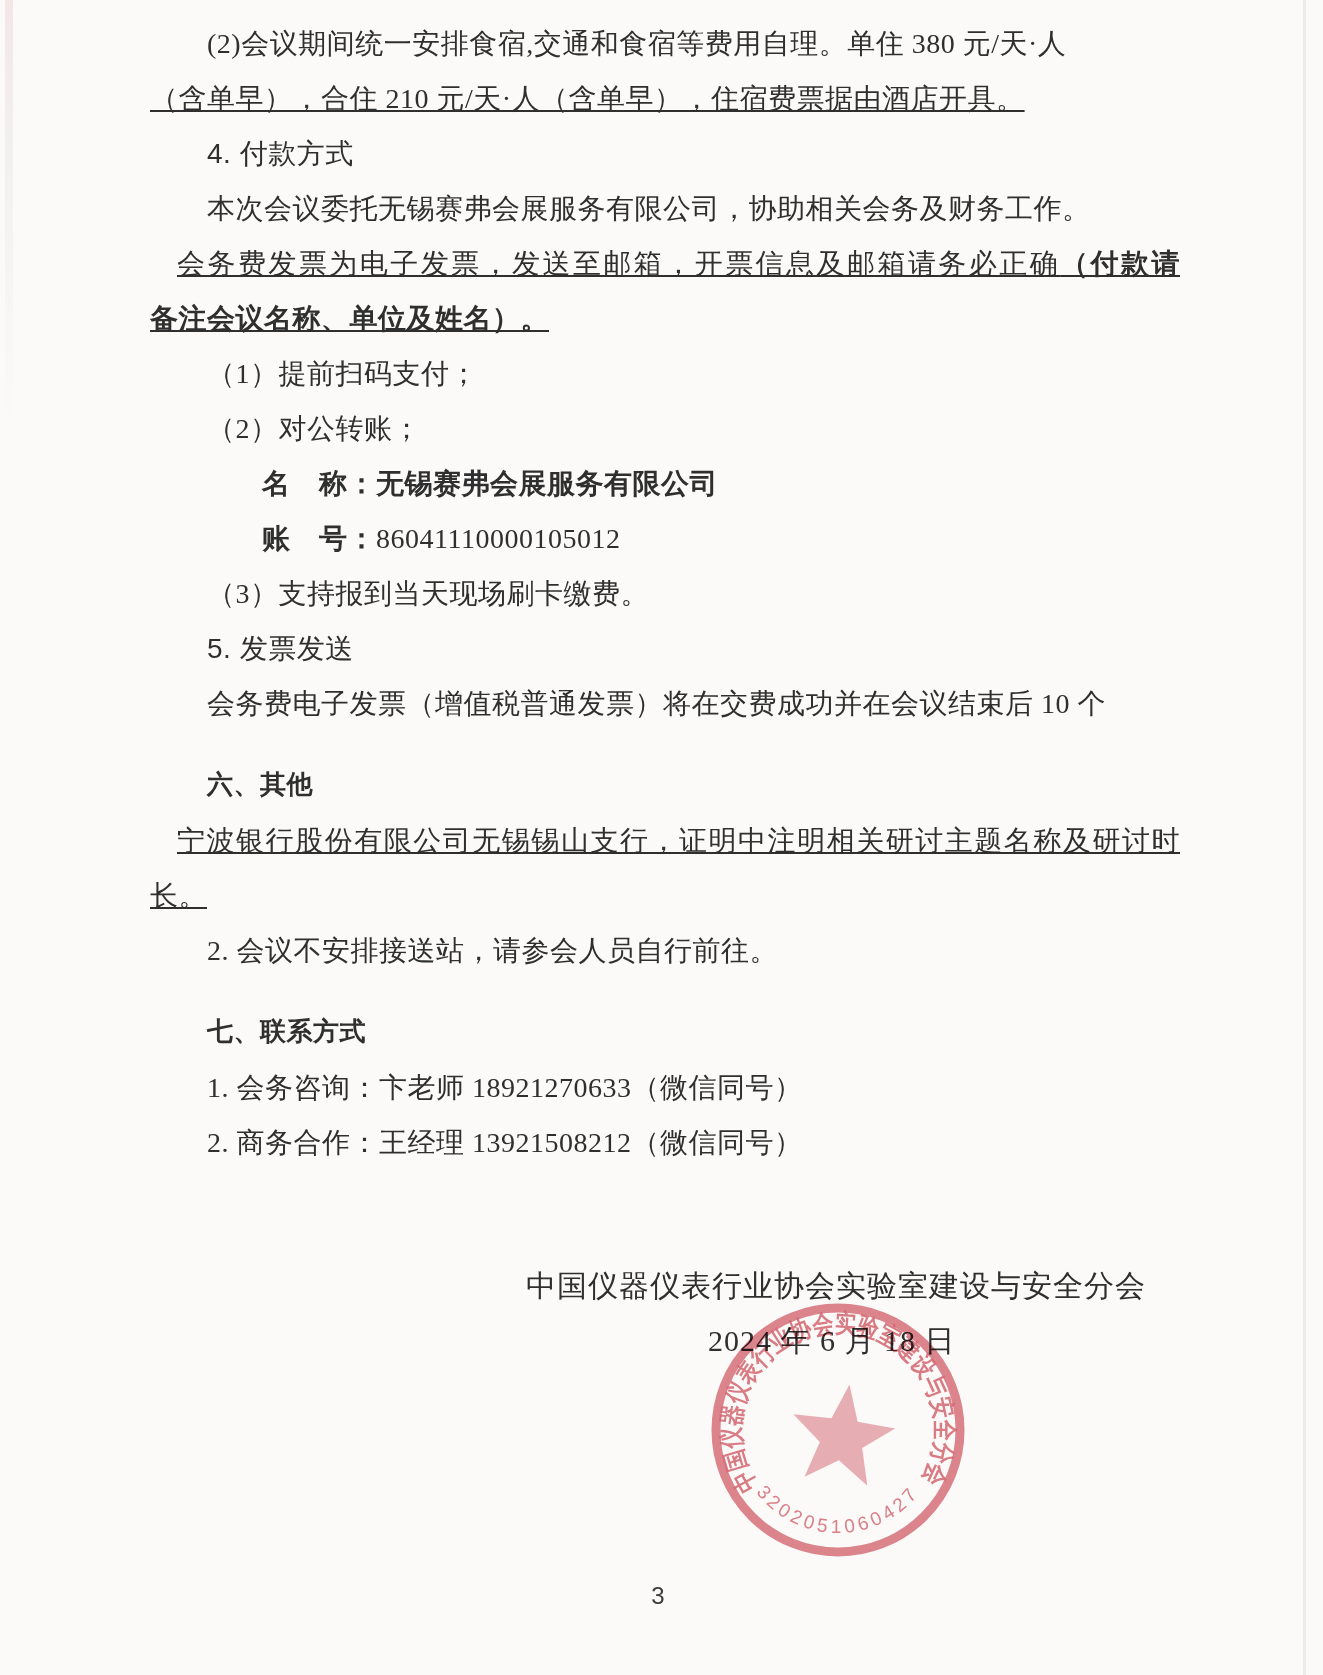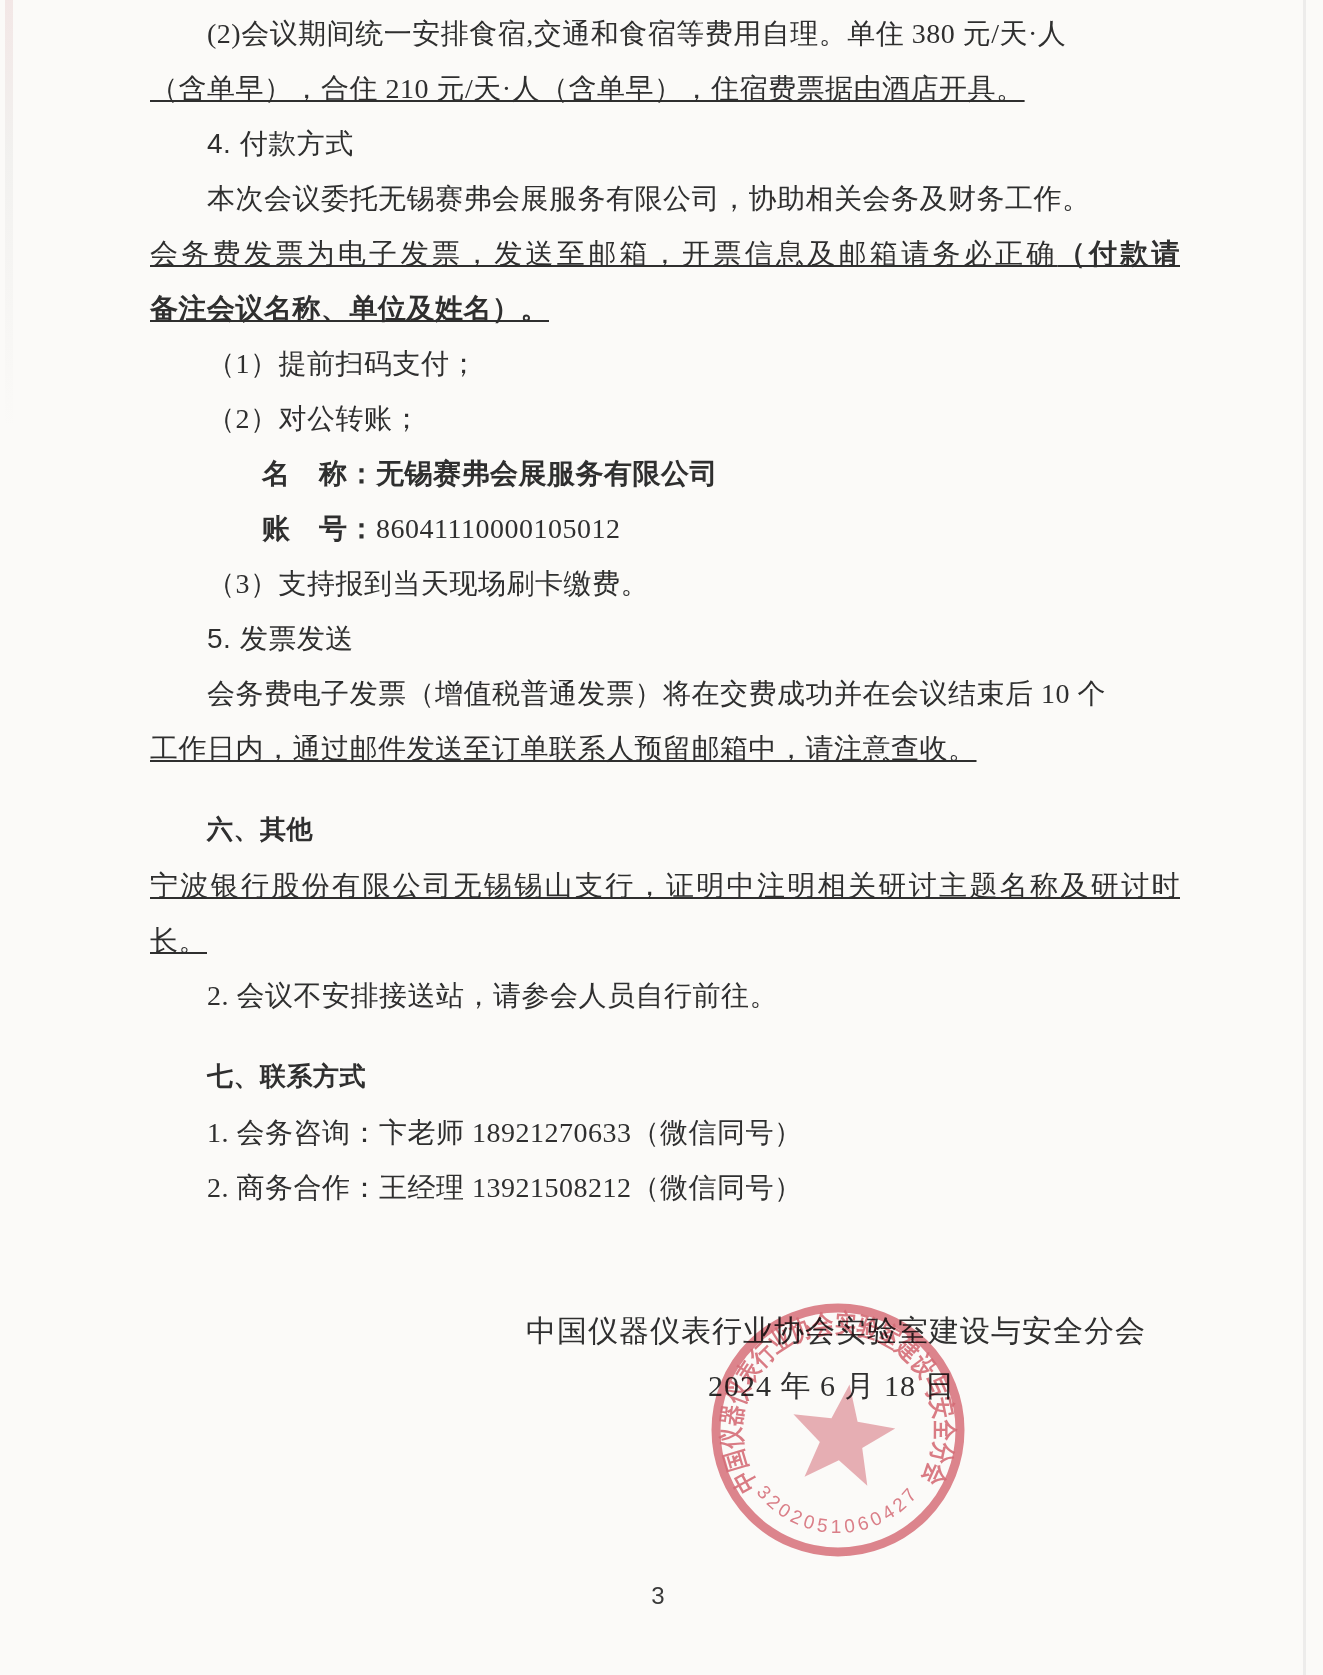--- a/index.html
+++ b/index.html
@@ -16,7 +16,7 @@
     background:linear-gradient(180deg,rgba(200,130,135,0.16),rgba(130,130,130,0.08) 35%,rgba(0,0,0,0));}
   .edge-right{position:absolute;left:1303px;top:0;width:3px;height:100%;background:rgba(120,120,125,0.10);}
 
-  .content{position:absolute;left:150px;top:6px;width:1030px;}
+  .content{position:absolute;left:150px;top:16px;width:1030px;}
   .line{height:55px;line-height:55px;font-size:28px;letter-spacing:0.5px;}
   .p-first{padding-left:57px;}
   .p-cont{padding-left:0;text-decoration:underline;}

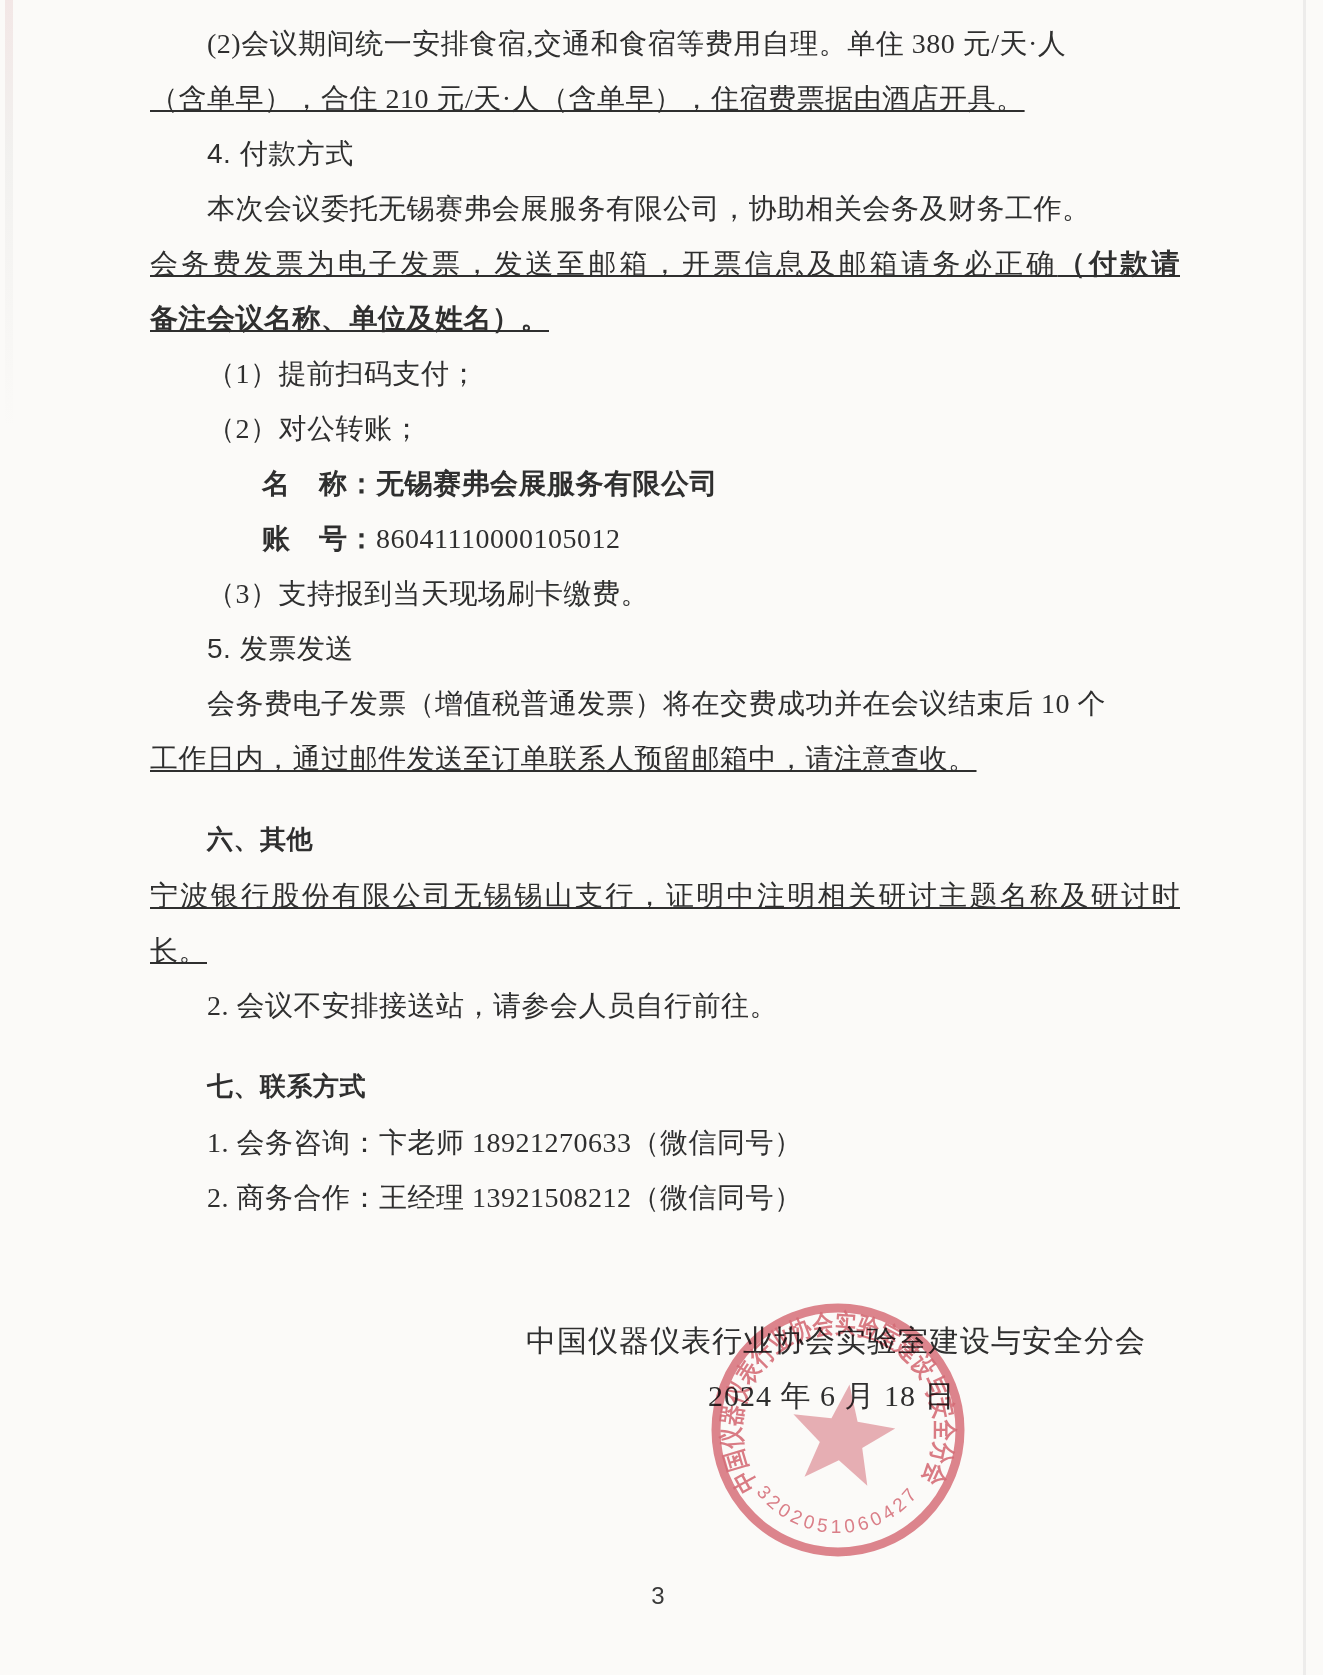--- a/index.html
+++ b/index.html
@@ -20,7 +20,7 @@
   .line{height:55px;line-height:55px;font-size:28px;letter-spacing:0.5px;}
   .p-first{padding-left:57px;}
   .p-cont{padding-left:0;text-decoration:underline;}
-  .fill{text-align:justify;text-align-last:justify;}
+  .fill{text-align:justify;text-align-last:justify;margin-left:27px;}
   .bold{font-weight:700;}
   .b{font-weight:700;}
   .h2{padding-left:57px;font-weight:400;font-family:"Liberation Sans","DejaVu Sans",sans-serif;font-size:28px;}

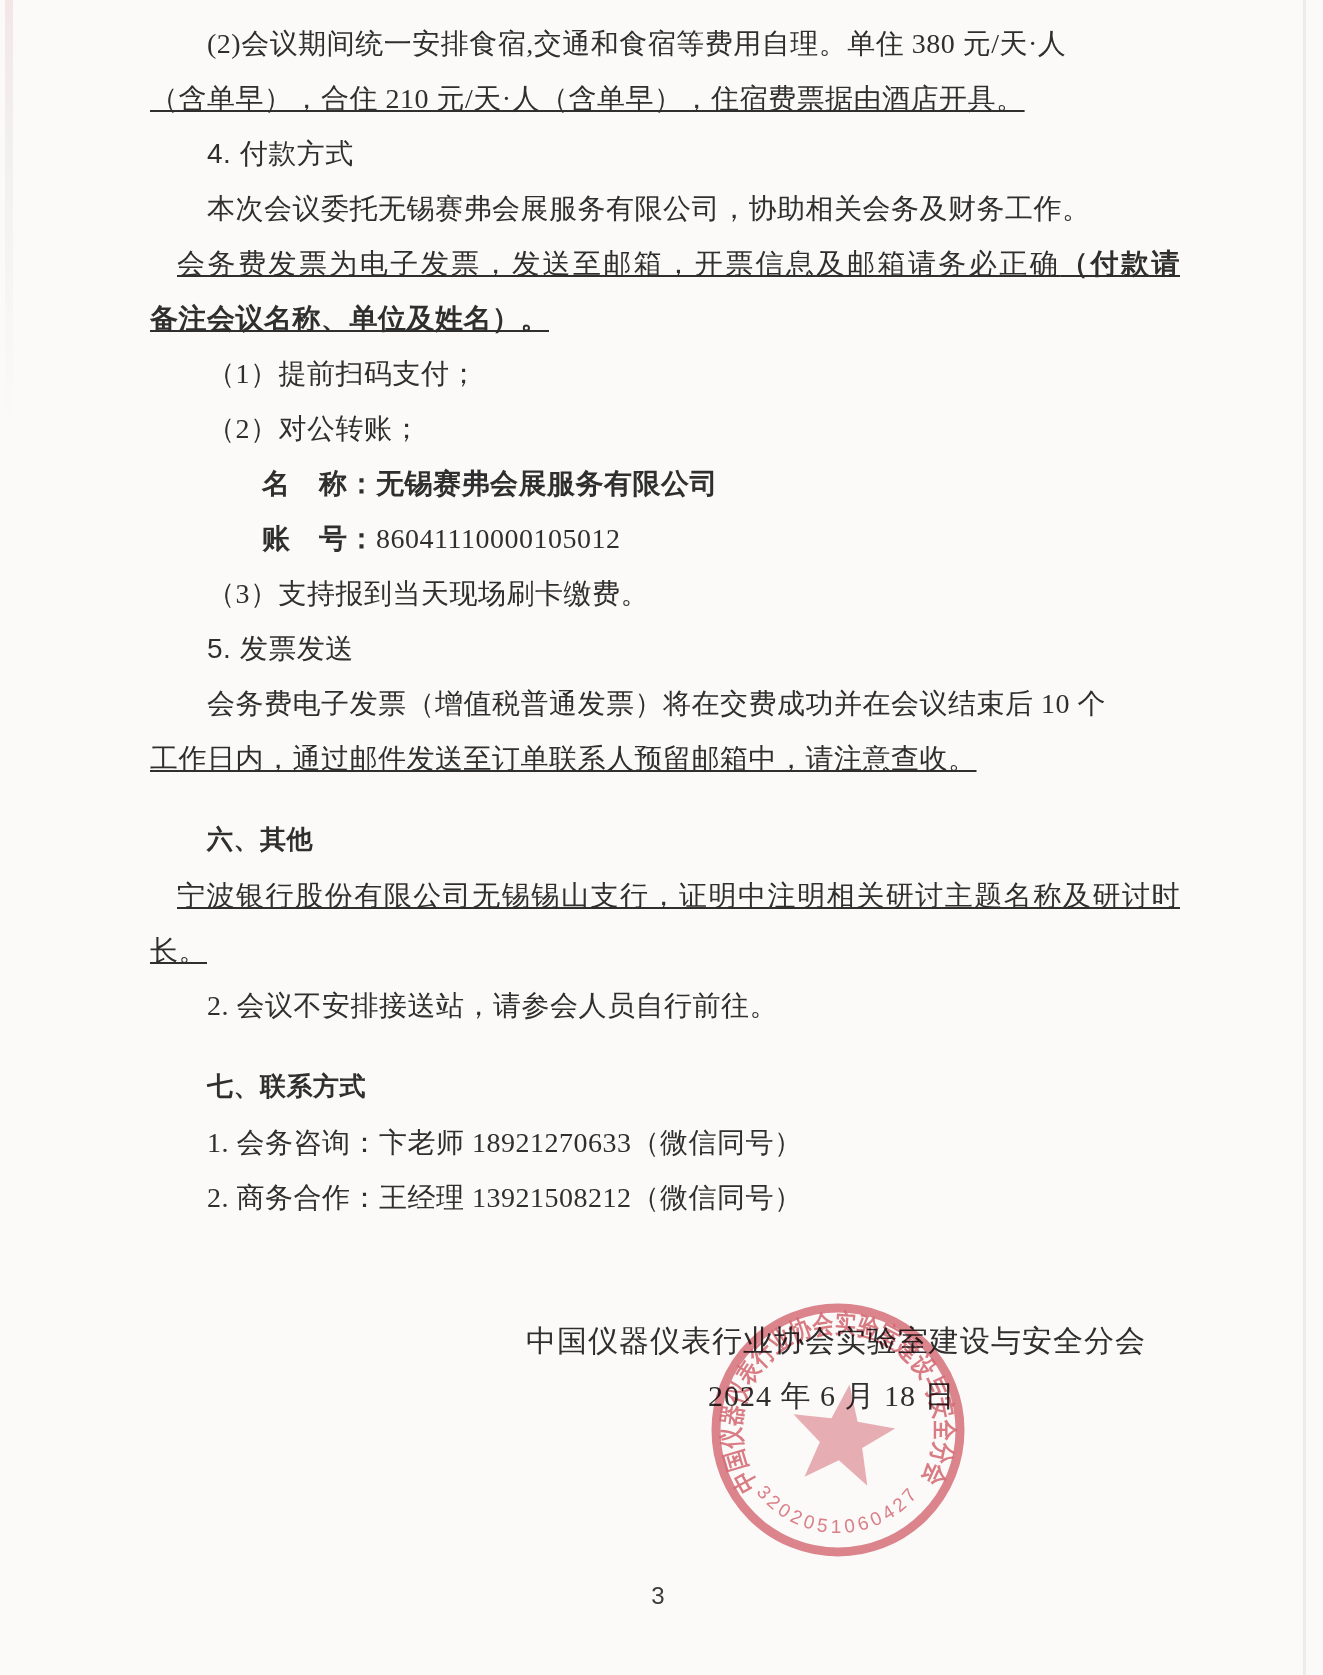--- a/index.html
+++ b/index.html
@@ -64,7 +64,6 @@
       <div class="line p-first">（3）支持报到当天现场刷卡缴费。</div>
       <div class="line h2">5. 发票发送</div>
       <div class="line p-first">会务费电子发票（增值税普通发票）将在交费成功并在会议结束后 10 个</div>
-      <div class="line p-cont">工作日内，通过邮件发送至订单联系人预留邮箱中，请注意查收。</div>
       <div class="line h1">六、其他</div>
       <div class="line p-cont fill">宁波银行股份有限公司无锡锡山支行，证明中注明相关研讨主题名称及研讨时</div>
       <div class="line p-cont">长。</div>

